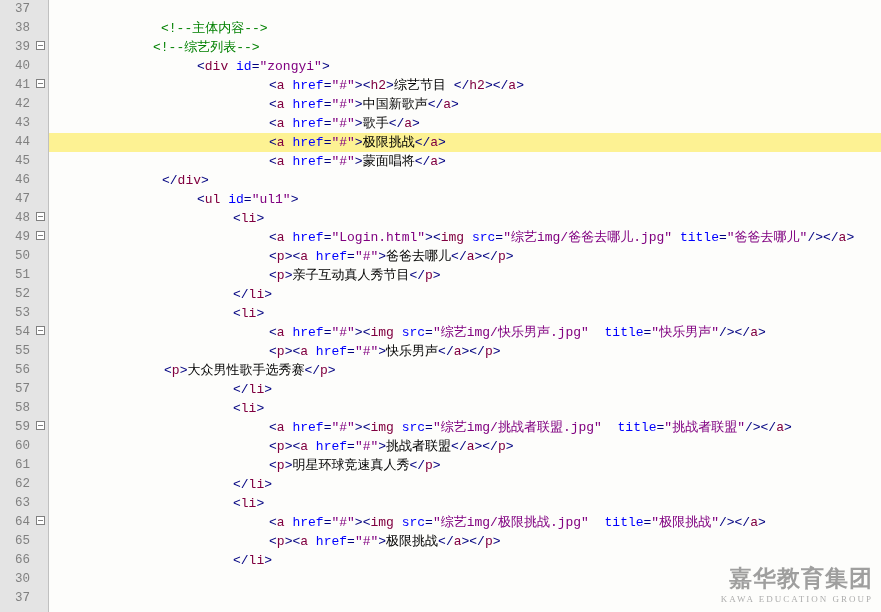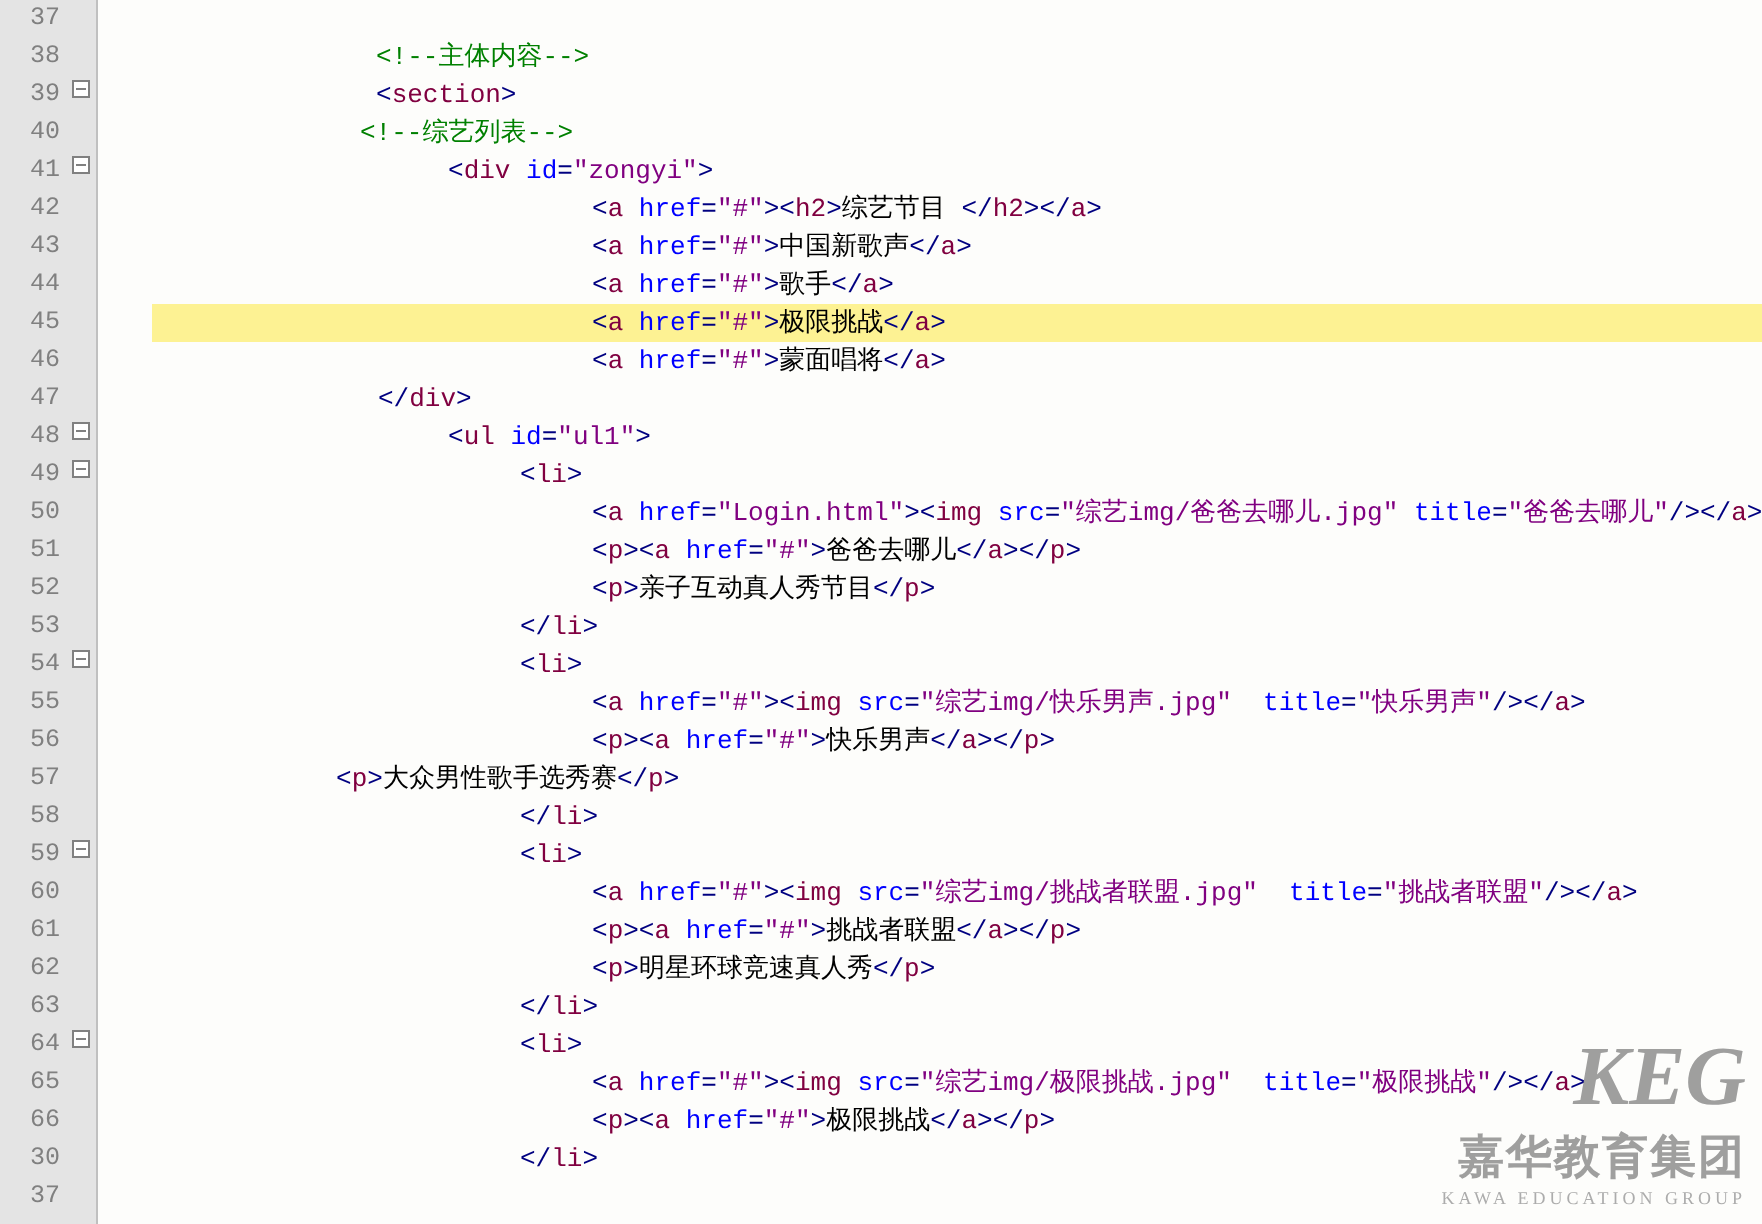--- a/index.html
+++ b/index.html
@@ -69,7 +69,6 @@
     line-height: 19px;
     white-space: pre;
     padding-left: 4px;
-    margin-left: 27px;
   }
   .highlight {
     background: #fdf293;

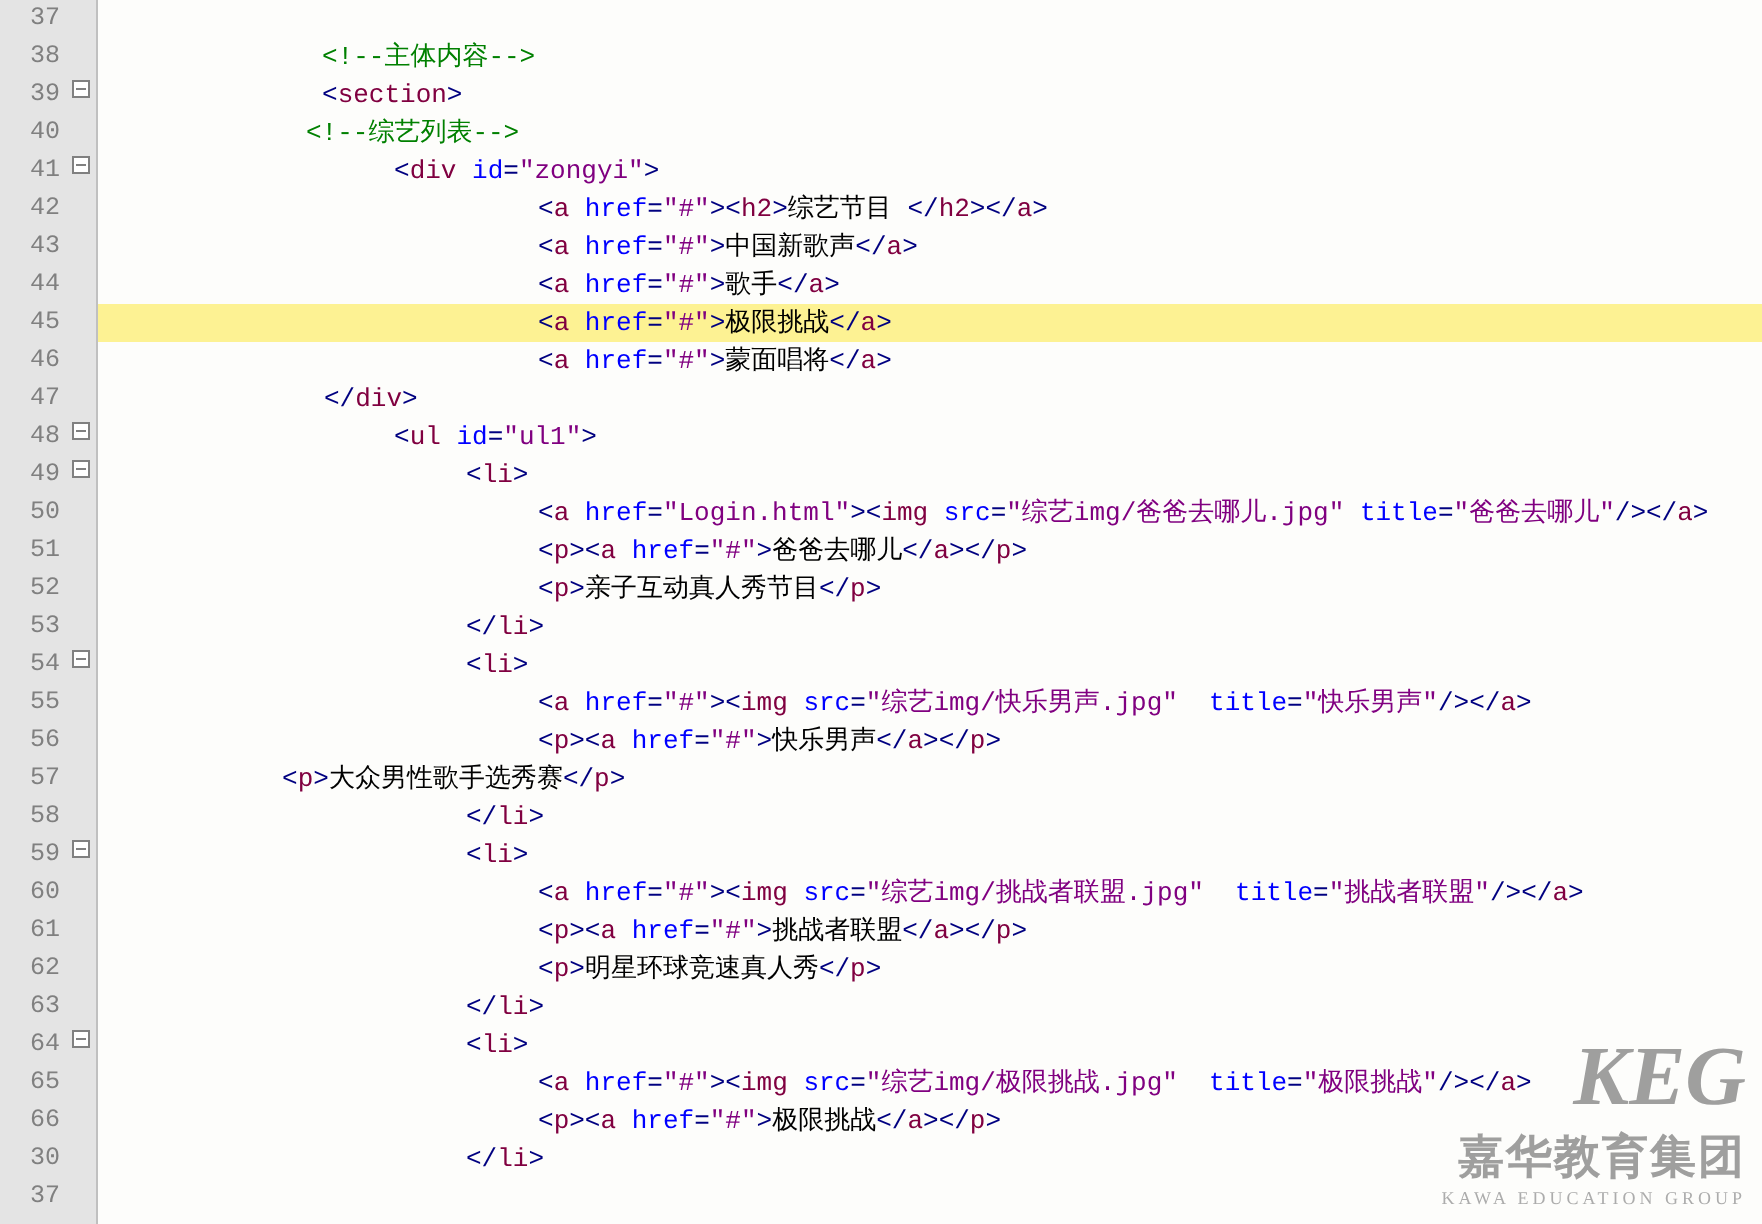--- a/index.html
+++ b/index.html
@@ -248,7 +248,6 @@
   <div class="code" id="code">
       <div class="code-line" style="padding-left: 4px;"></div>
       <div class="code-line" style="padding-left: 112px;"><span class="cm">&lt;!--主体内容--&gt;</span></div>
-      <div class="code-line" style="padding-left: 112px;"><span class="br">&lt;</span><span class="tg">section</span><span class="br">&gt;</span></div>
       <div class="code-line" style="padding-left: 104px;"><span class="cm">&lt;!--综艺列表--&gt;</span></div>
       <div class="code-line" style="padding-left: 148px;"><span class="br">&lt;</span><span class="tg">div </span><span class="an">id</span><span class="pu">=</span><span class="vl">"zongyi"</span><span class="br">&gt;</span></div>
       <div class="code-line" style="padding-left: 220px;"><span class="br">&lt;</span><span class="tg">a </span><span class="an">href</span><span class="pu">=</span><span class="vl">"#"</span><span class="br">&gt;&lt;</span><span class="tg">h2</span><span class="br">&gt;</span><span class="tx">综艺节目 </span><span class="br">&lt;/</span><span class="tg">h2</span><span class="br">&gt;&lt;/</span><span class="tg">a</span><span class="br">&gt;</span></div>

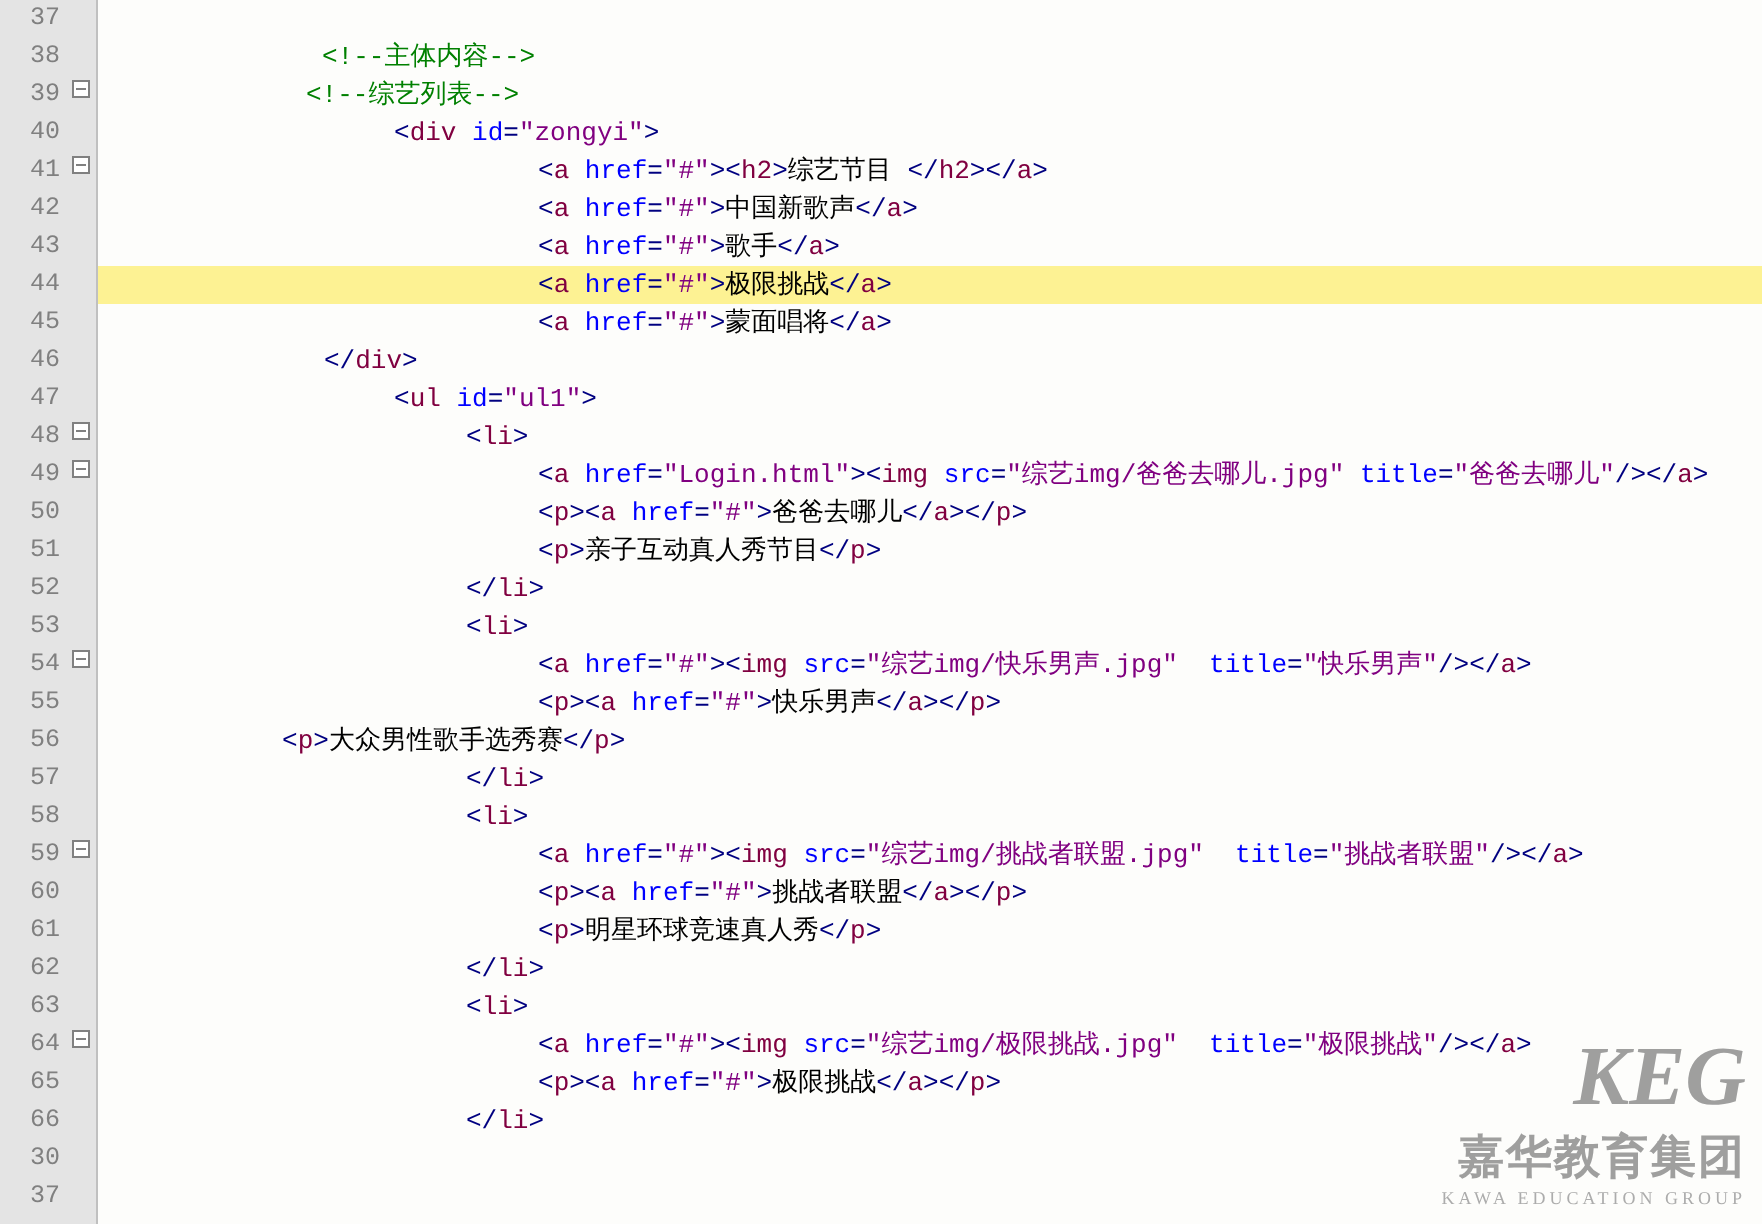--- a/index.html
+++ b/index.html
@@ -265,7 +265,7 @@
       <div class="code-line" style="padding-left: 184px;"><span class="br">&lt;</span><span class="tg">li</span><span class="br">&gt;</span></div>
       <div class="code-line" style="padding-left: 220px;"><span class="br">&lt;</span><span class="tg">a </span><span class="an">href</span><span class="pu">=</span><span class="vl">"#"</span><span class="br">&gt;&lt;</span><span class="tg">img </span><span class="an">src</span><span class="pu">=</span><span class="vl">"综艺img/快乐男声.jpg"</span><span class="tx">  </span><span class="an">title</span><span class="pu">=</span><span class="vl">"快乐男声"</span><span class="br">/&gt;&lt;/</span><span class="tg">a</span><span class="br">&gt;</span></div>
       <div class="code-line" style="padding-left: 220px;"><span class="br">&lt;</span><span class="tg">p</span><span class="br">&gt;&lt;</span><span class="tg">a </span><span class="an">href</span><span class="pu">=</span><span class="vl">"#"</span><span class="br">&gt;</span><span class="tx">快乐男声</span><span class="br">&lt;/</span><span class="tg">a</span><span class="br">&gt;&lt;/</span><span class="tg">p</span><span class="br">&gt;</span></div>
-      <div class="code-line" style="padding-left: 92px;"><span class="br">&lt;</span><span class="tg">p</span><span class="br">&gt;</span><span class="tx">大众男性歌手选秀赛</span><span class="br">&lt;/</span><span class="tg">p</span><span class="br">&gt;</span></div>
+      <div class="code-line" style="padding-left: 115px;"><span class="br">&lt;</span><span class="tg">p</span><span class="br">&gt;</span><span class="tx">大众男性歌手选秀赛</span><span class="br">&lt;/</span><span class="tg">p</span><span class="br">&gt;</span></div>
       <div class="code-line" style="padding-left: 184px;"><span class="br">&lt;/</span><span class="tg">li</span><span class="br">&gt;</span></div>
       <div class="code-line" style="padding-left: 184px;"><span class="br">&lt;</span><span class="tg">li</span><span class="br">&gt;</span></div>
       <div class="code-line" style="padding-left: 220px;"><span class="br">&lt;</span><span class="tg">a </span><span class="an">href</span><span class="pu">=</span><span class="vl">"#"</span><span class="br">&gt;&lt;</span><span class="tg">img </span><span class="an">src</span><span class="pu">=</span><span class="vl">"综艺img/挑战者联盟.jpg"</span><span class="tx">  </span><span class="an">title</span><span class="pu">=</span><span class="vl">"挑战者联盟"</span><span class="br">/&gt;&lt;/</span><span class="tg">a</span><span class="br">&gt;</span></div>

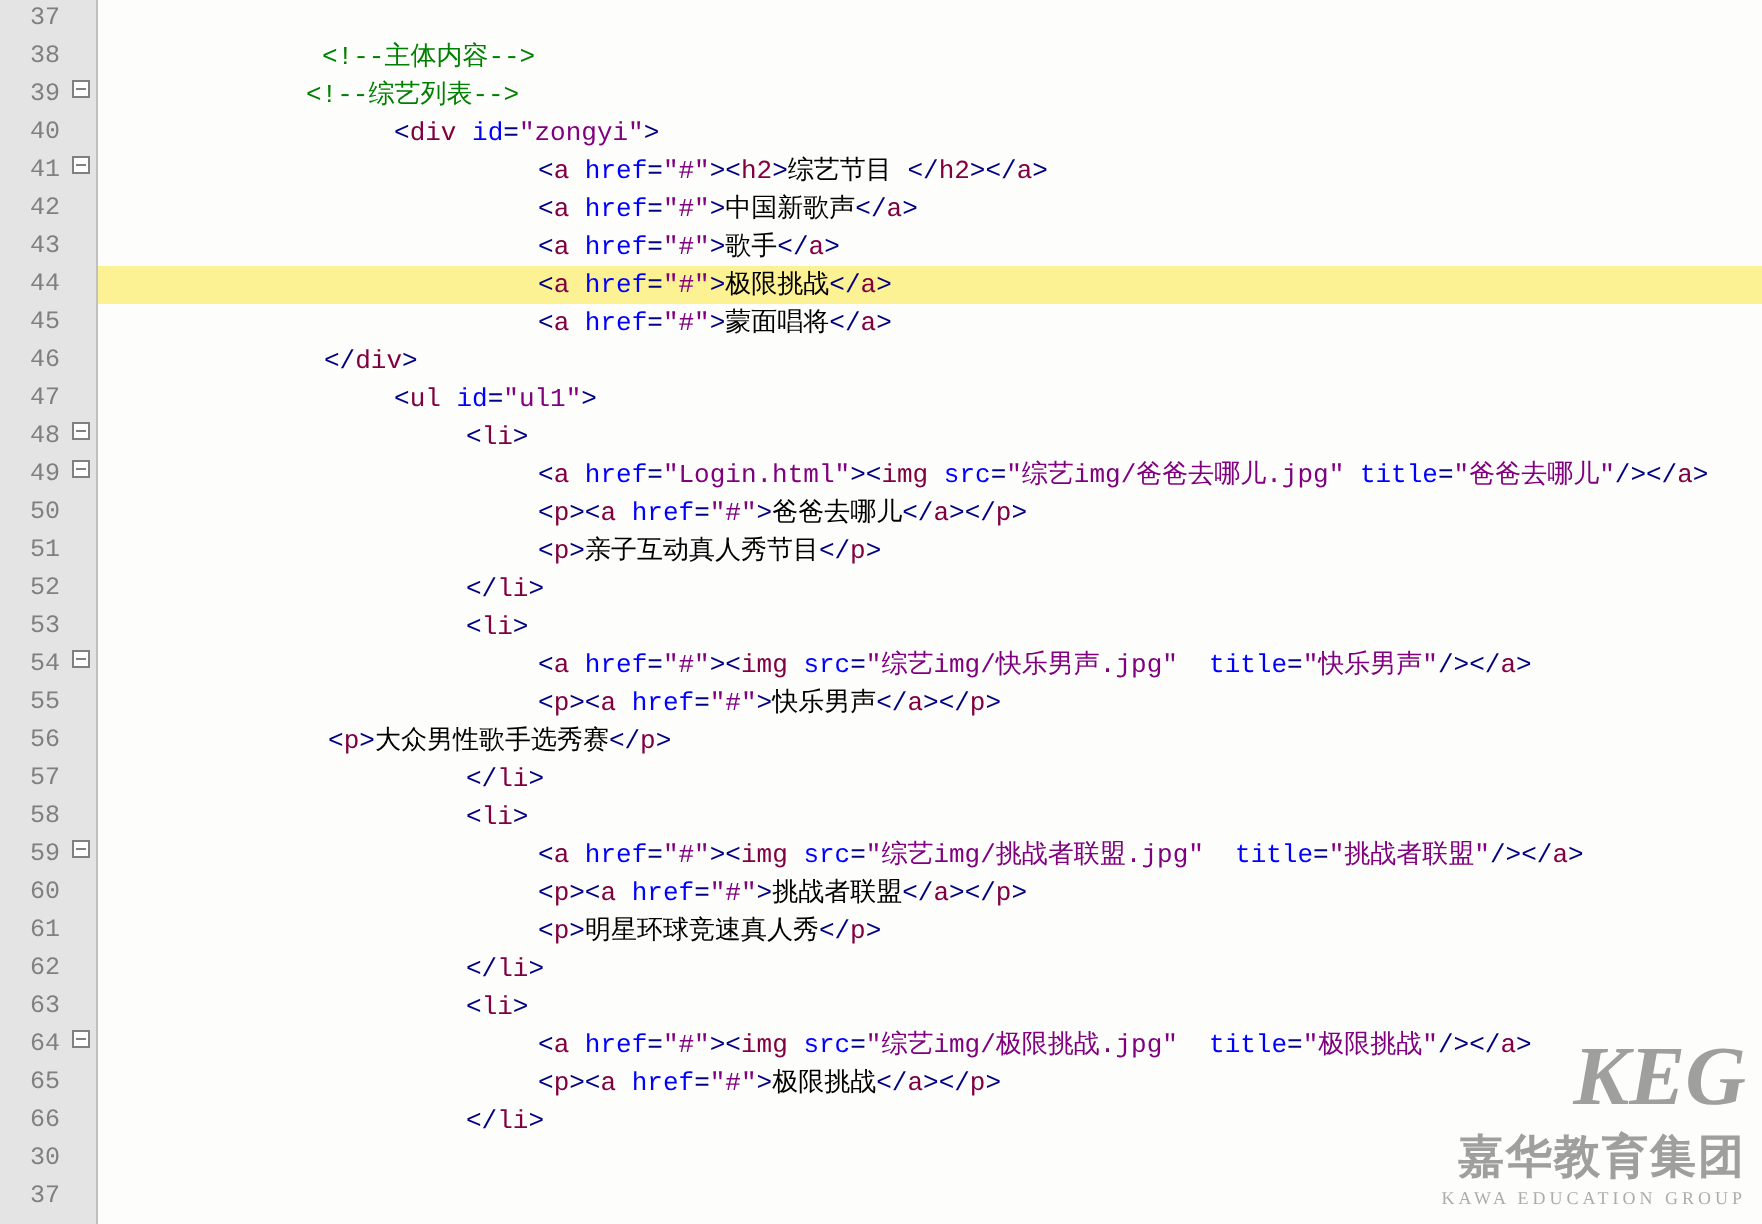--- a/index.html
+++ b/index.html
@@ -280,7 +280,6 @@
 </div>
 
 <div class="watermark">
-  <div class="big">KEG</div>
   <div class="mid">嘉华教育集团</div>
   <div class="sm">KAWA EDUCATION GROUP</div>
 </div>

